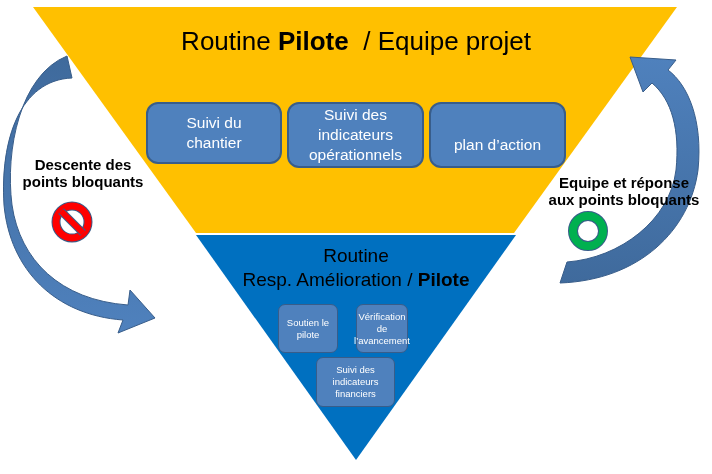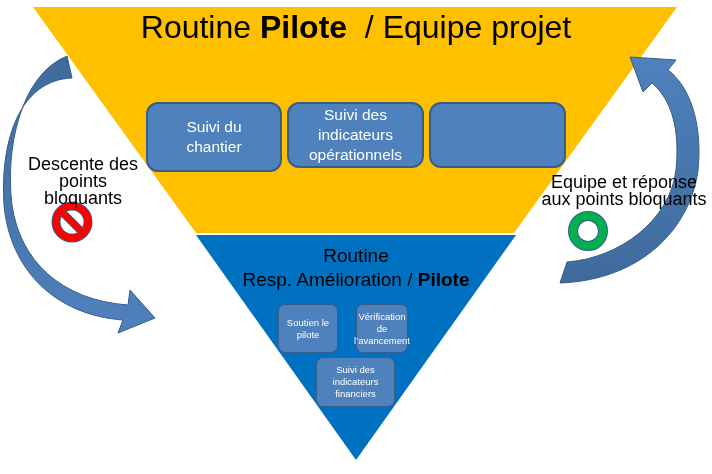--- a/index.html
+++ b/index.html
@@ -6,7 +6,7 @@
   body { width:712px; height:474px; position:relative; overflow:hidden; font-family:"Liberation Sans", sans-serif; }
   svg.bg { position:absolute; left:0; top:0; }
   .title { position:absolute; left:0; width:712px; text-align:center; color:#000; }
-  .title-top { top:9px; font-size:32px; }
+  .title-top { top:26px; font-size:26px; }
   .title-top b { font-weight:bold; }
   .title-bottom { font-size:19px; line-height:24px; }
   .box { position:absolute; background:#4f81bd; border:2px solid #385d8a; border-radius:12px; color:#fff;

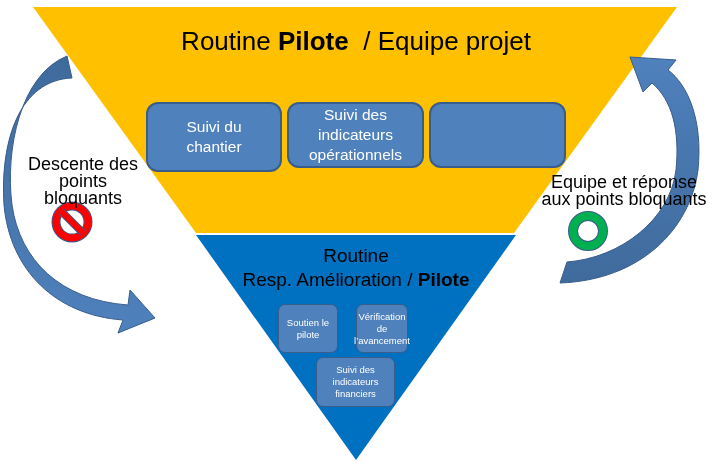--- a/index.html
+++ b/index.html
@@ -53,7 +53,7 @@
   <span>Routine </span><b>Pilote</b><span style="white-space:pre">  / Equipe projet</span>
 </div>
 
-<div class="box box-lg" style="left:146px;top:102px;width:136px;height:70px;">
+<div class="box box-lg" style="left:146px;top:102px;width:136px;height:62px;">
   <div><span>Suivi du</span><br><span>chantier</span></div>
 </div>
 <div class="box box-lg" style="left:287px;top:102px;width:137px;height:66px;">

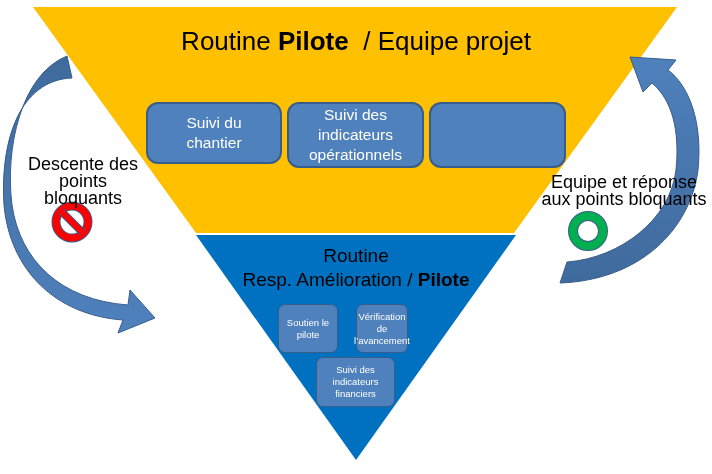--- a/index.html
+++ b/index.html
@@ -60,7 +60,7 @@
   <div><span>Suivi des</span><br><span>indicateurs</span><br><span>opérationnels</span></div>
 </div>
 <div class="box box-lg" style="left:429px;top:102px;width:137px;height:66px;">
-  <div><br></div>
+  <div><br><span>plan d’action</span></div>
 </div>
 
 <div class="title title-bottom" style="top:244px;">

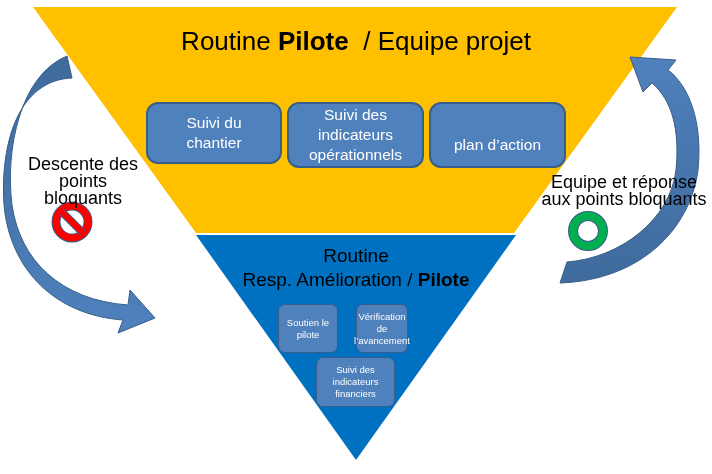--- a/index.html
+++ b/index.html
@@ -13,7 +13,7 @@
          display:flex; align-items:center; justify-content:center; text-align:center; box-sizing:border-box; }
   .box-lg { font-size:15.5px; line-height:20px; }
   .box-sm { font-size:9.5px; line-height:12px; border-radius:7px; border-width:1.5px; }
-  .label { position:absolute; font-weight:normal; font-size:18px; line-height:17px; color:#000; text-align:center; }
+  .label { position:absolute; font-weight:bold; font-size:15px; line-height:17px; color:#000; text-align:center; }
 </style>
 </head>
 <body>

